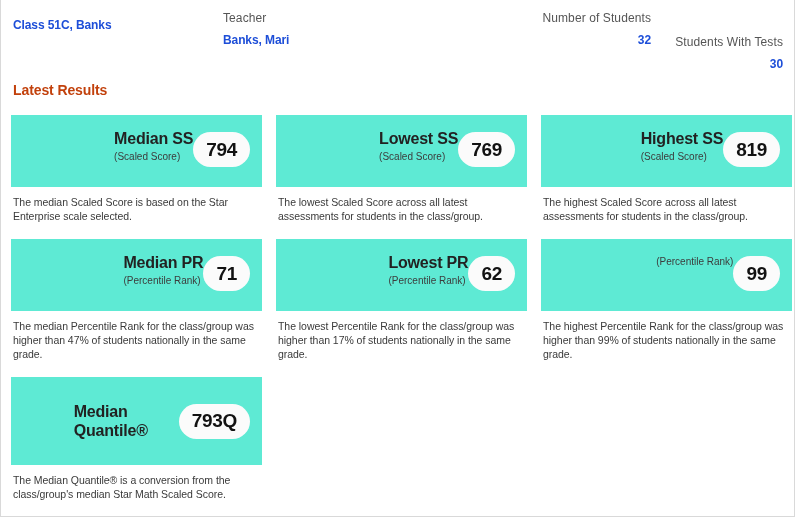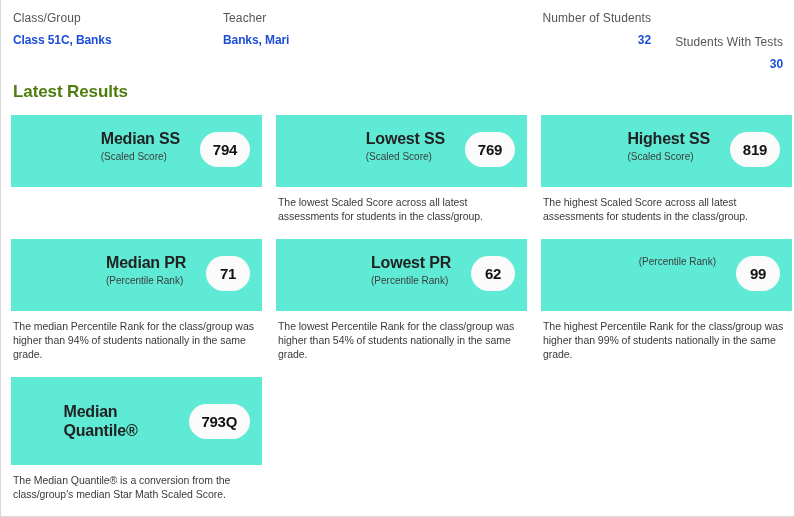--- a/index.html
+++ b/index.html
@@ -149,7 +149,6 @@
 
   <div class="header">
     <div class="hdr-col c1">
-      <div class="hdr-label">Class/Group</div>
       <div class="hdr-value">Class 51C, Banks</div>
     </div>
     <div class="hdr-col c2">

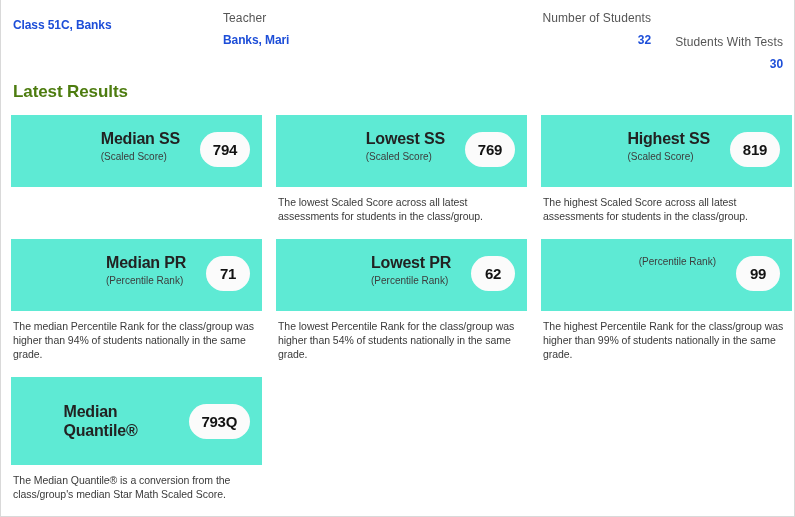--- a/index.html
+++ b/index.html
@@ -61,9 +61,9 @@
     position: absolute;
     top: 82px;
     left: 12px;
-    font-size: 17px;
-    font-weight: bold;
-    color: #4d7c0f;
+    font-size: 14px;
+    font-weight: bold;
+    color: #c2410c;
     letter-spacing: -0.1px;
   }
 

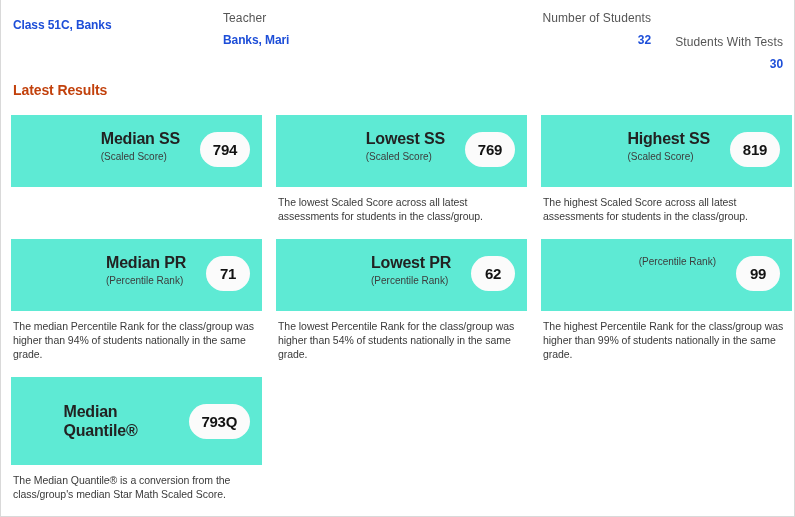--- a/index.html
+++ b/index.html
@@ -120,12 +120,11 @@
     display: flex;
     align-items: center;
     justify-content: center;
-    font-size: 15px;
+    font-size: 19px;
     font-weight: bold;
     color: #121212;
     letter-spacing: -0.3px;
     box-sizing: border-box;
-    margin-left: 20px;
   }
   .card-desc {
     font-size: 10.5px;

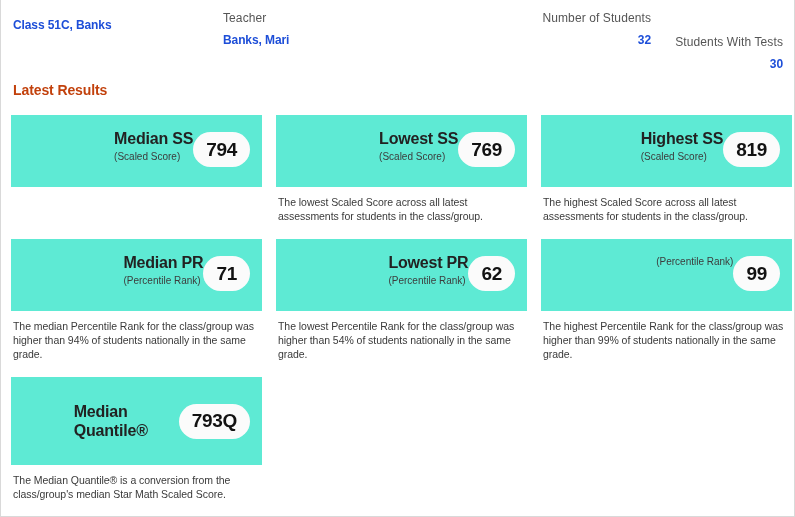--- a/index.html
+++ b/index.html
@@ -178,6 +178,7 @@
           </div>
           <div class="card-value">794</div>
         </div>
+        <div class="card-desc">The median Scaled Score is based on the Star Enterprise scale selected.</div>
       </div>
 
       <div class="card">

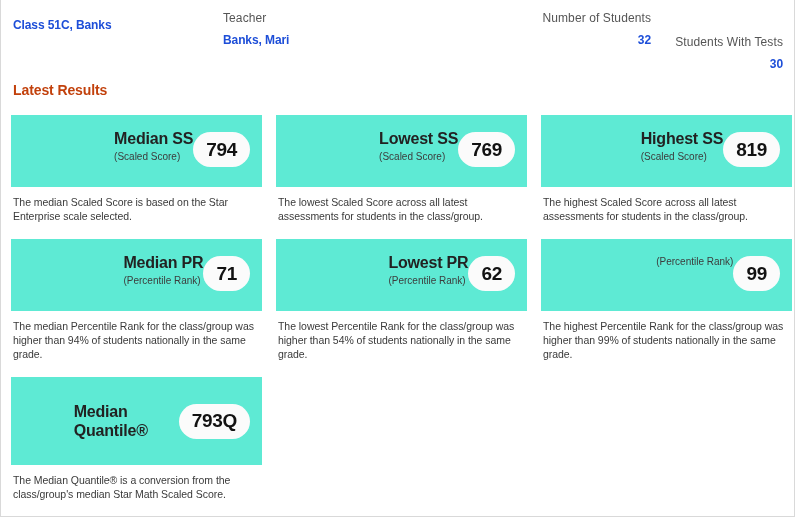--- a/index.html
+++ b/index.html
@@ -215,7 +215,7 @@
           </div>
           <div class="card-value">71</div>
         </div>
-        <div class="card-desc">The median Percentile Rank for the class/group was higher than 94% of students nationally in the same grade.</div>
+        <div class="card-desc">The median Percentile Rank for the class/group was higher than 47% of students nationally in the same grade.</div>
       </div>
 
       <div class="card">

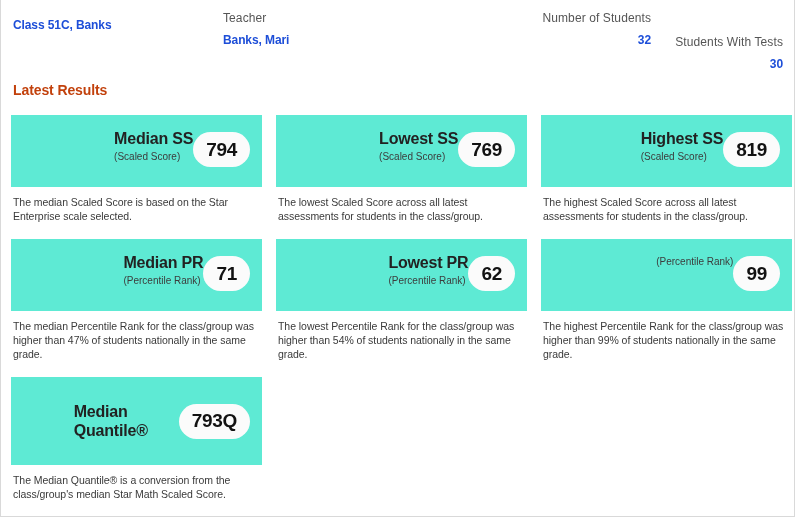--- a/index.html
+++ b/index.html
@@ -226,7 +226,7 @@
           </div>
           <div class="card-value">62</div>
         </div>
-        <div class="card-desc">The lowest Percentile Rank for the class/group was higher than 54% of students nationally in the same grade.</div>
+        <div class="card-desc">The lowest Percentile Rank for the class/group was higher than 17% of students nationally in the same grade.</div>
       </div>
 
       <div class="card">

